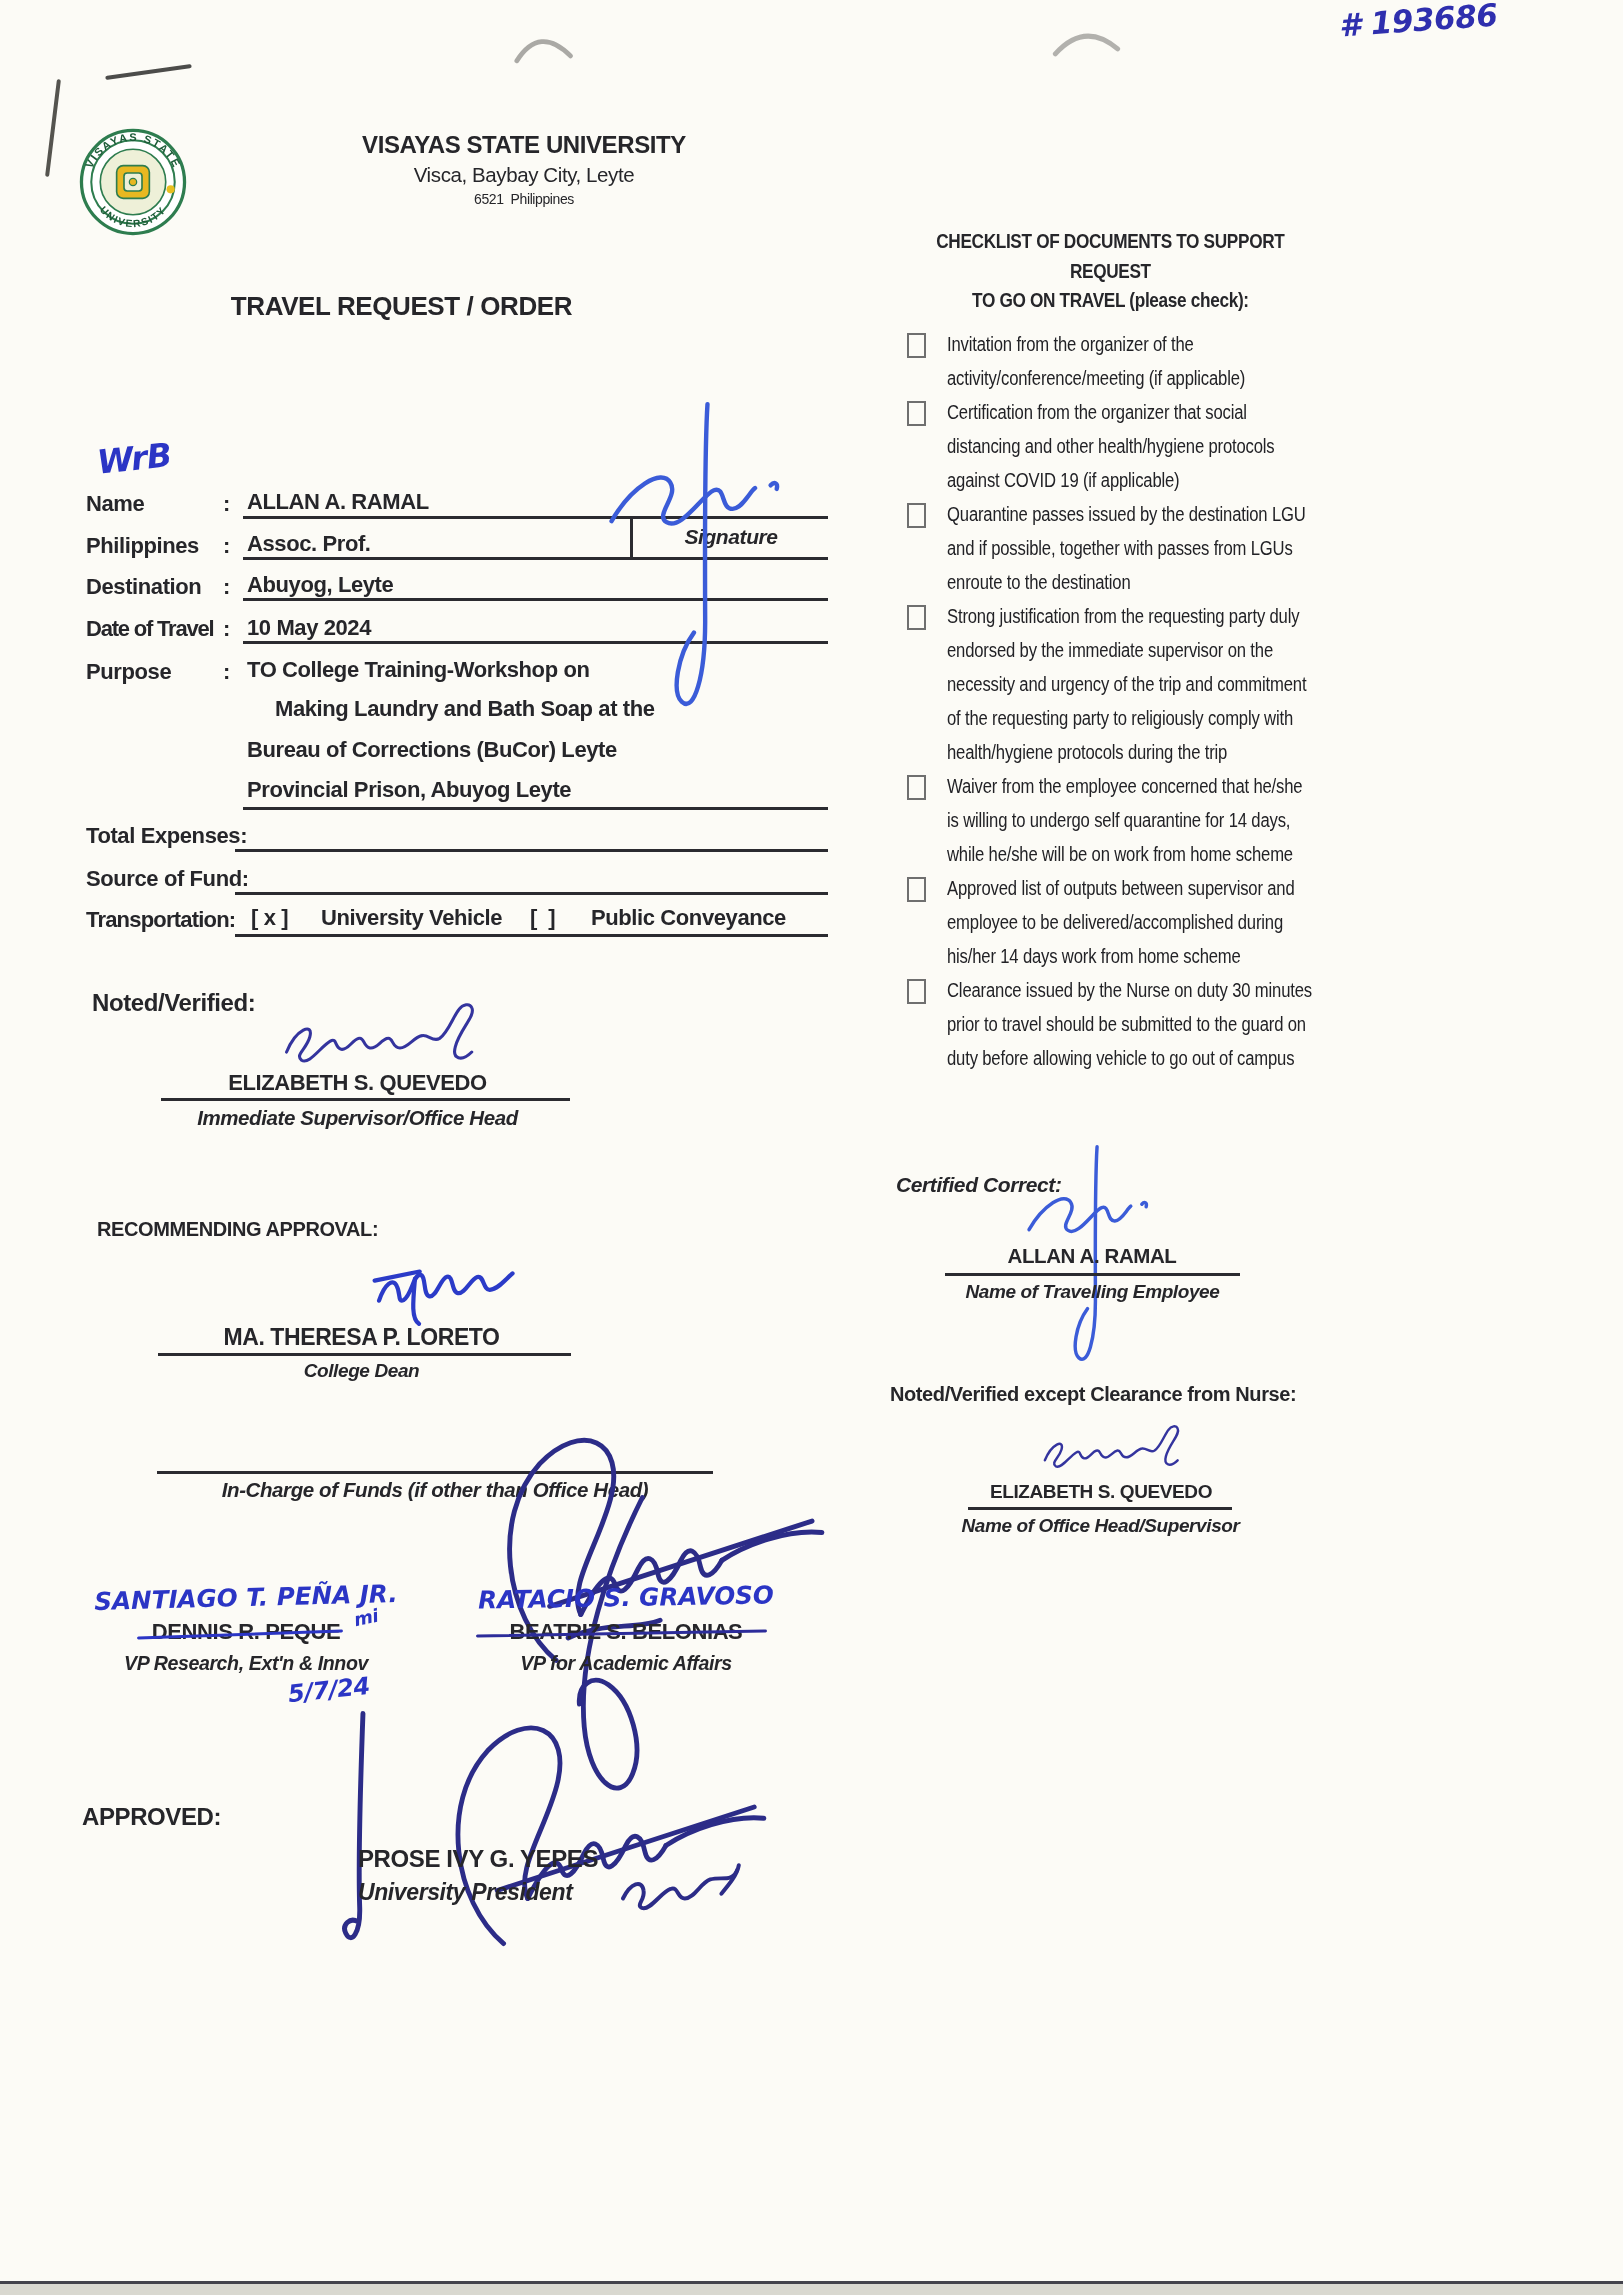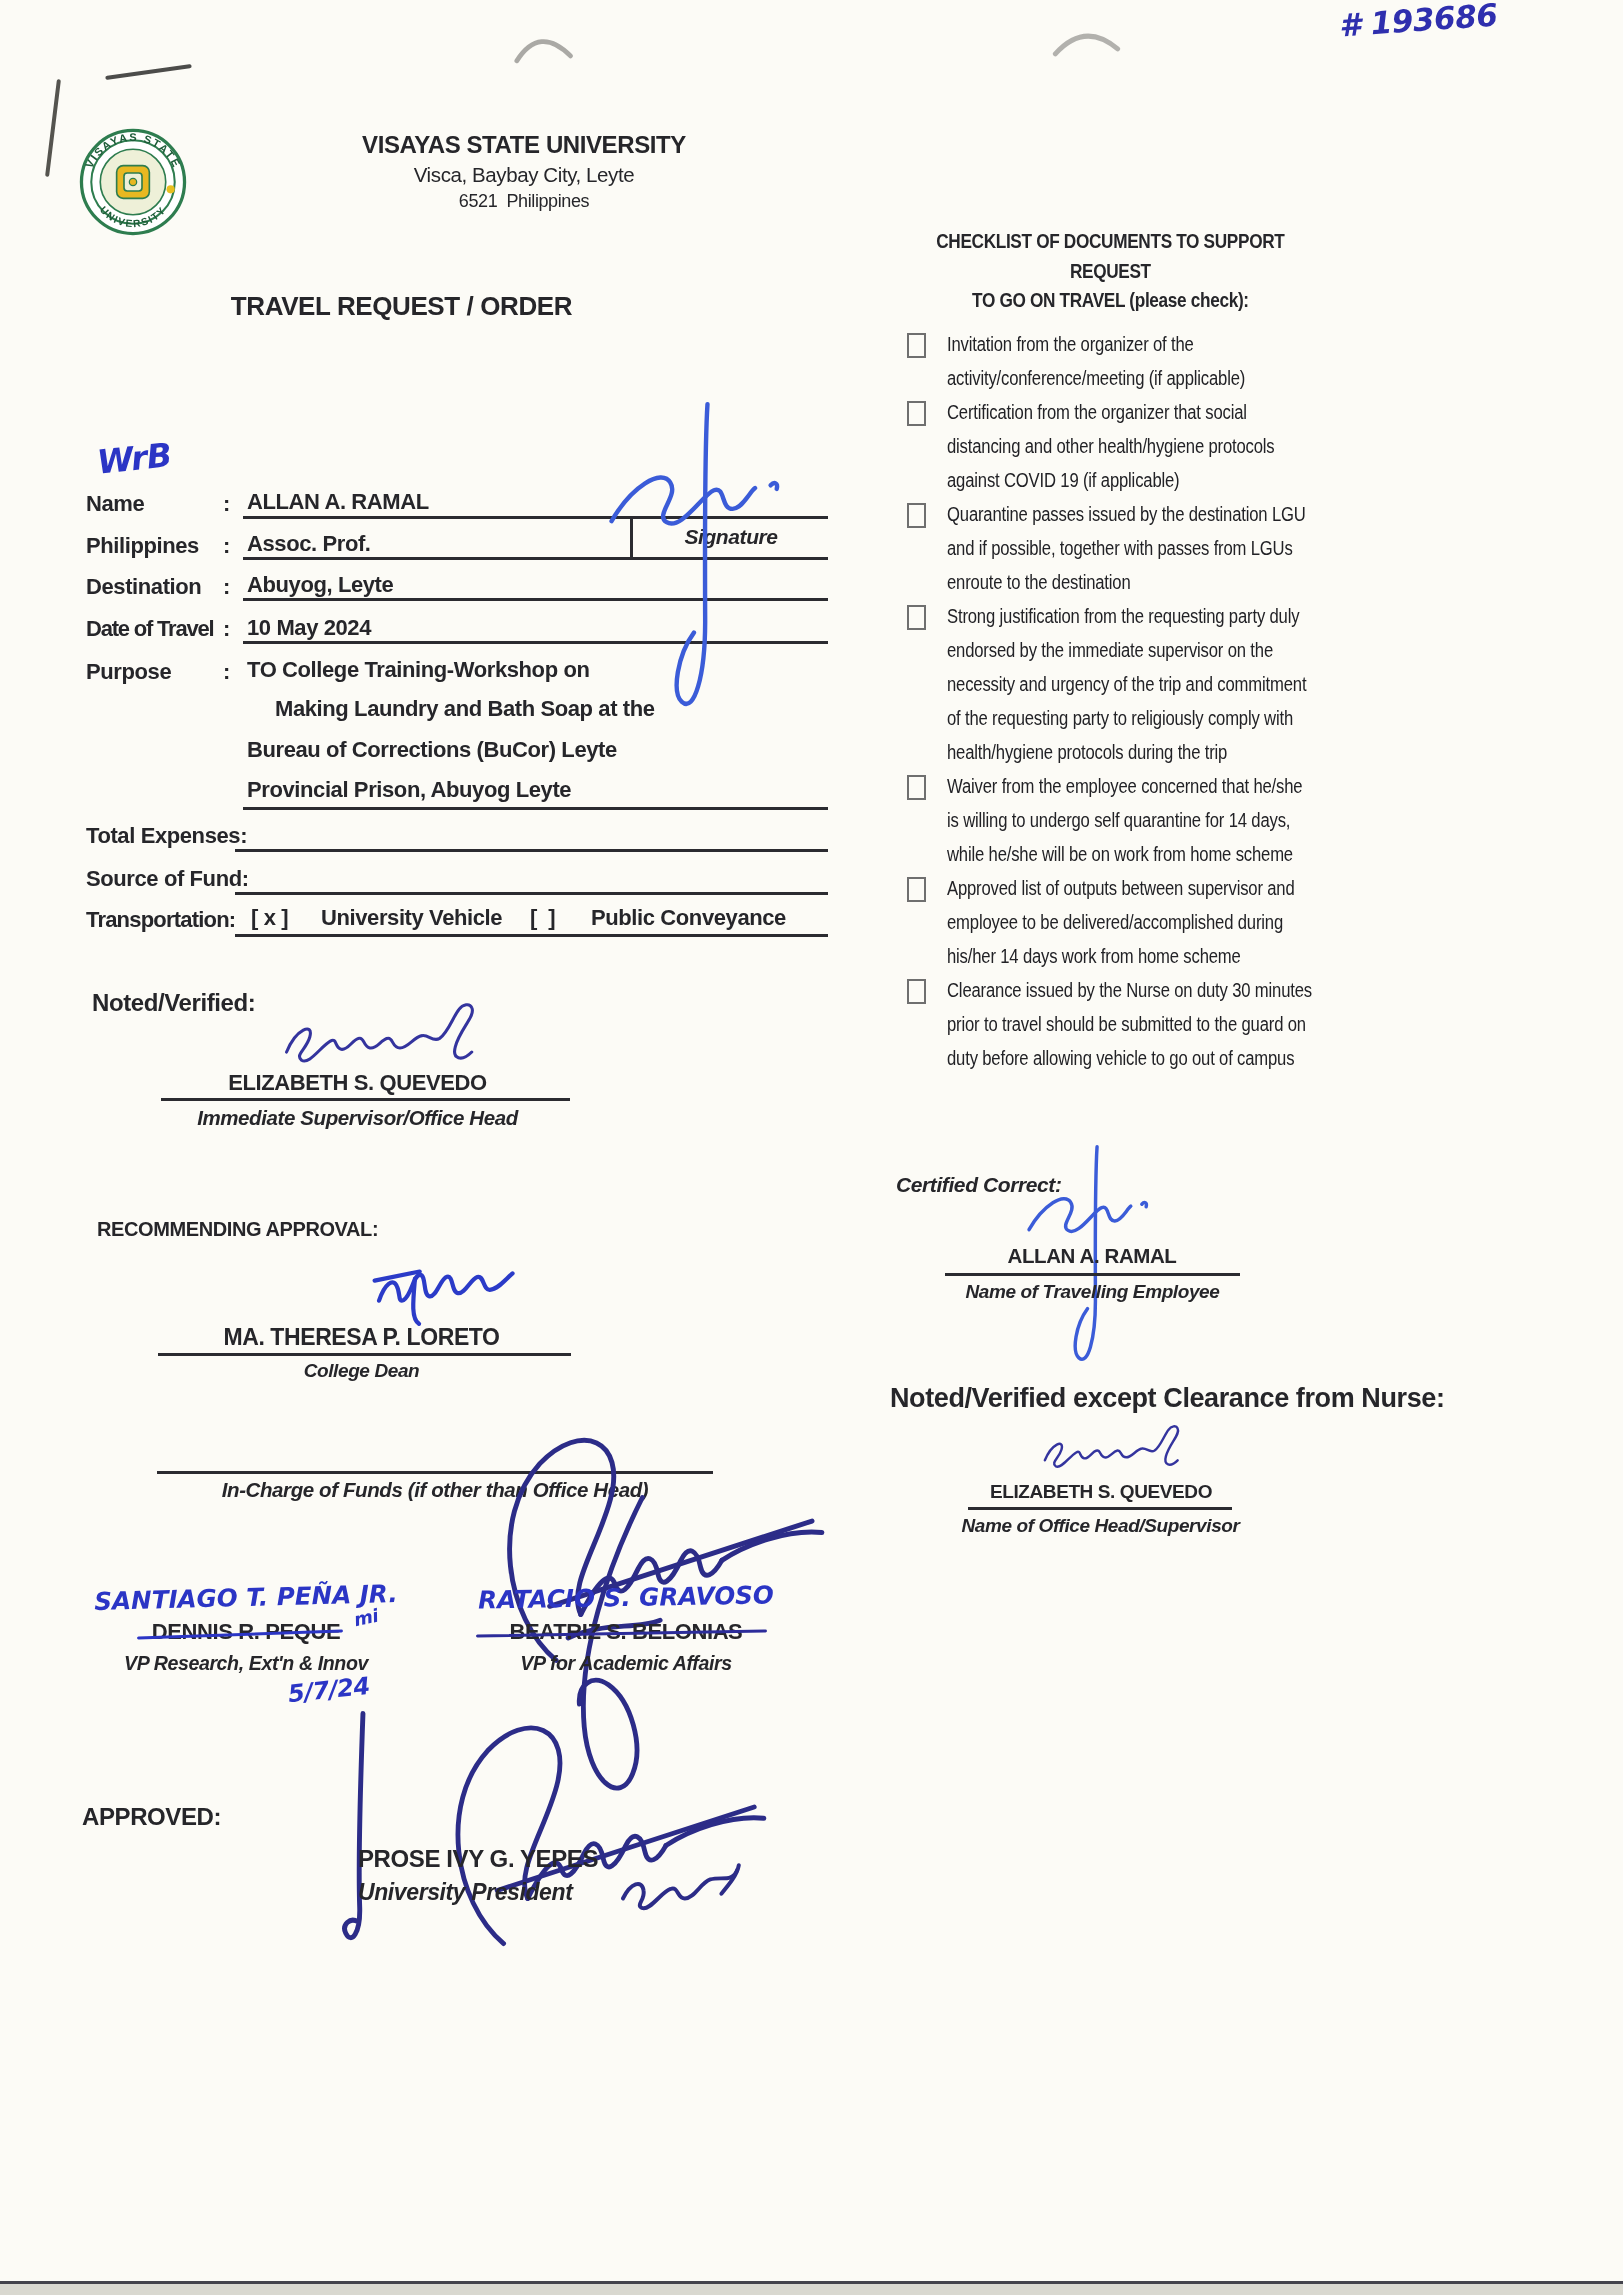--- a/index.html
+++ b/index.html
@@ -70,7 +70,7 @@
   <div class="abs c" style="left:311px;top:131px;width:426px;">
     <div class="b" style="font-size:24px;">VISAYAS STATE UNIVERSITY</div>
     <div style="font-size:20.5px;margin-top:4.1px;">Visca, Baybay City, Leyte</div>
-    <div class="pre" style="font-size:18px;margin-top:4.1px;">6521  Philippines</div>
+    <div class="pre" style="font-size:14px;margin-top:4.1px;">6521  Philippines</div>
   </div>
 
   <div class="abs c b" style="left:115px;top:291px;width:573px;font-size:26px;letter-spacing:-0.4px;">TRAVEL REQUEST / ORDER</div>

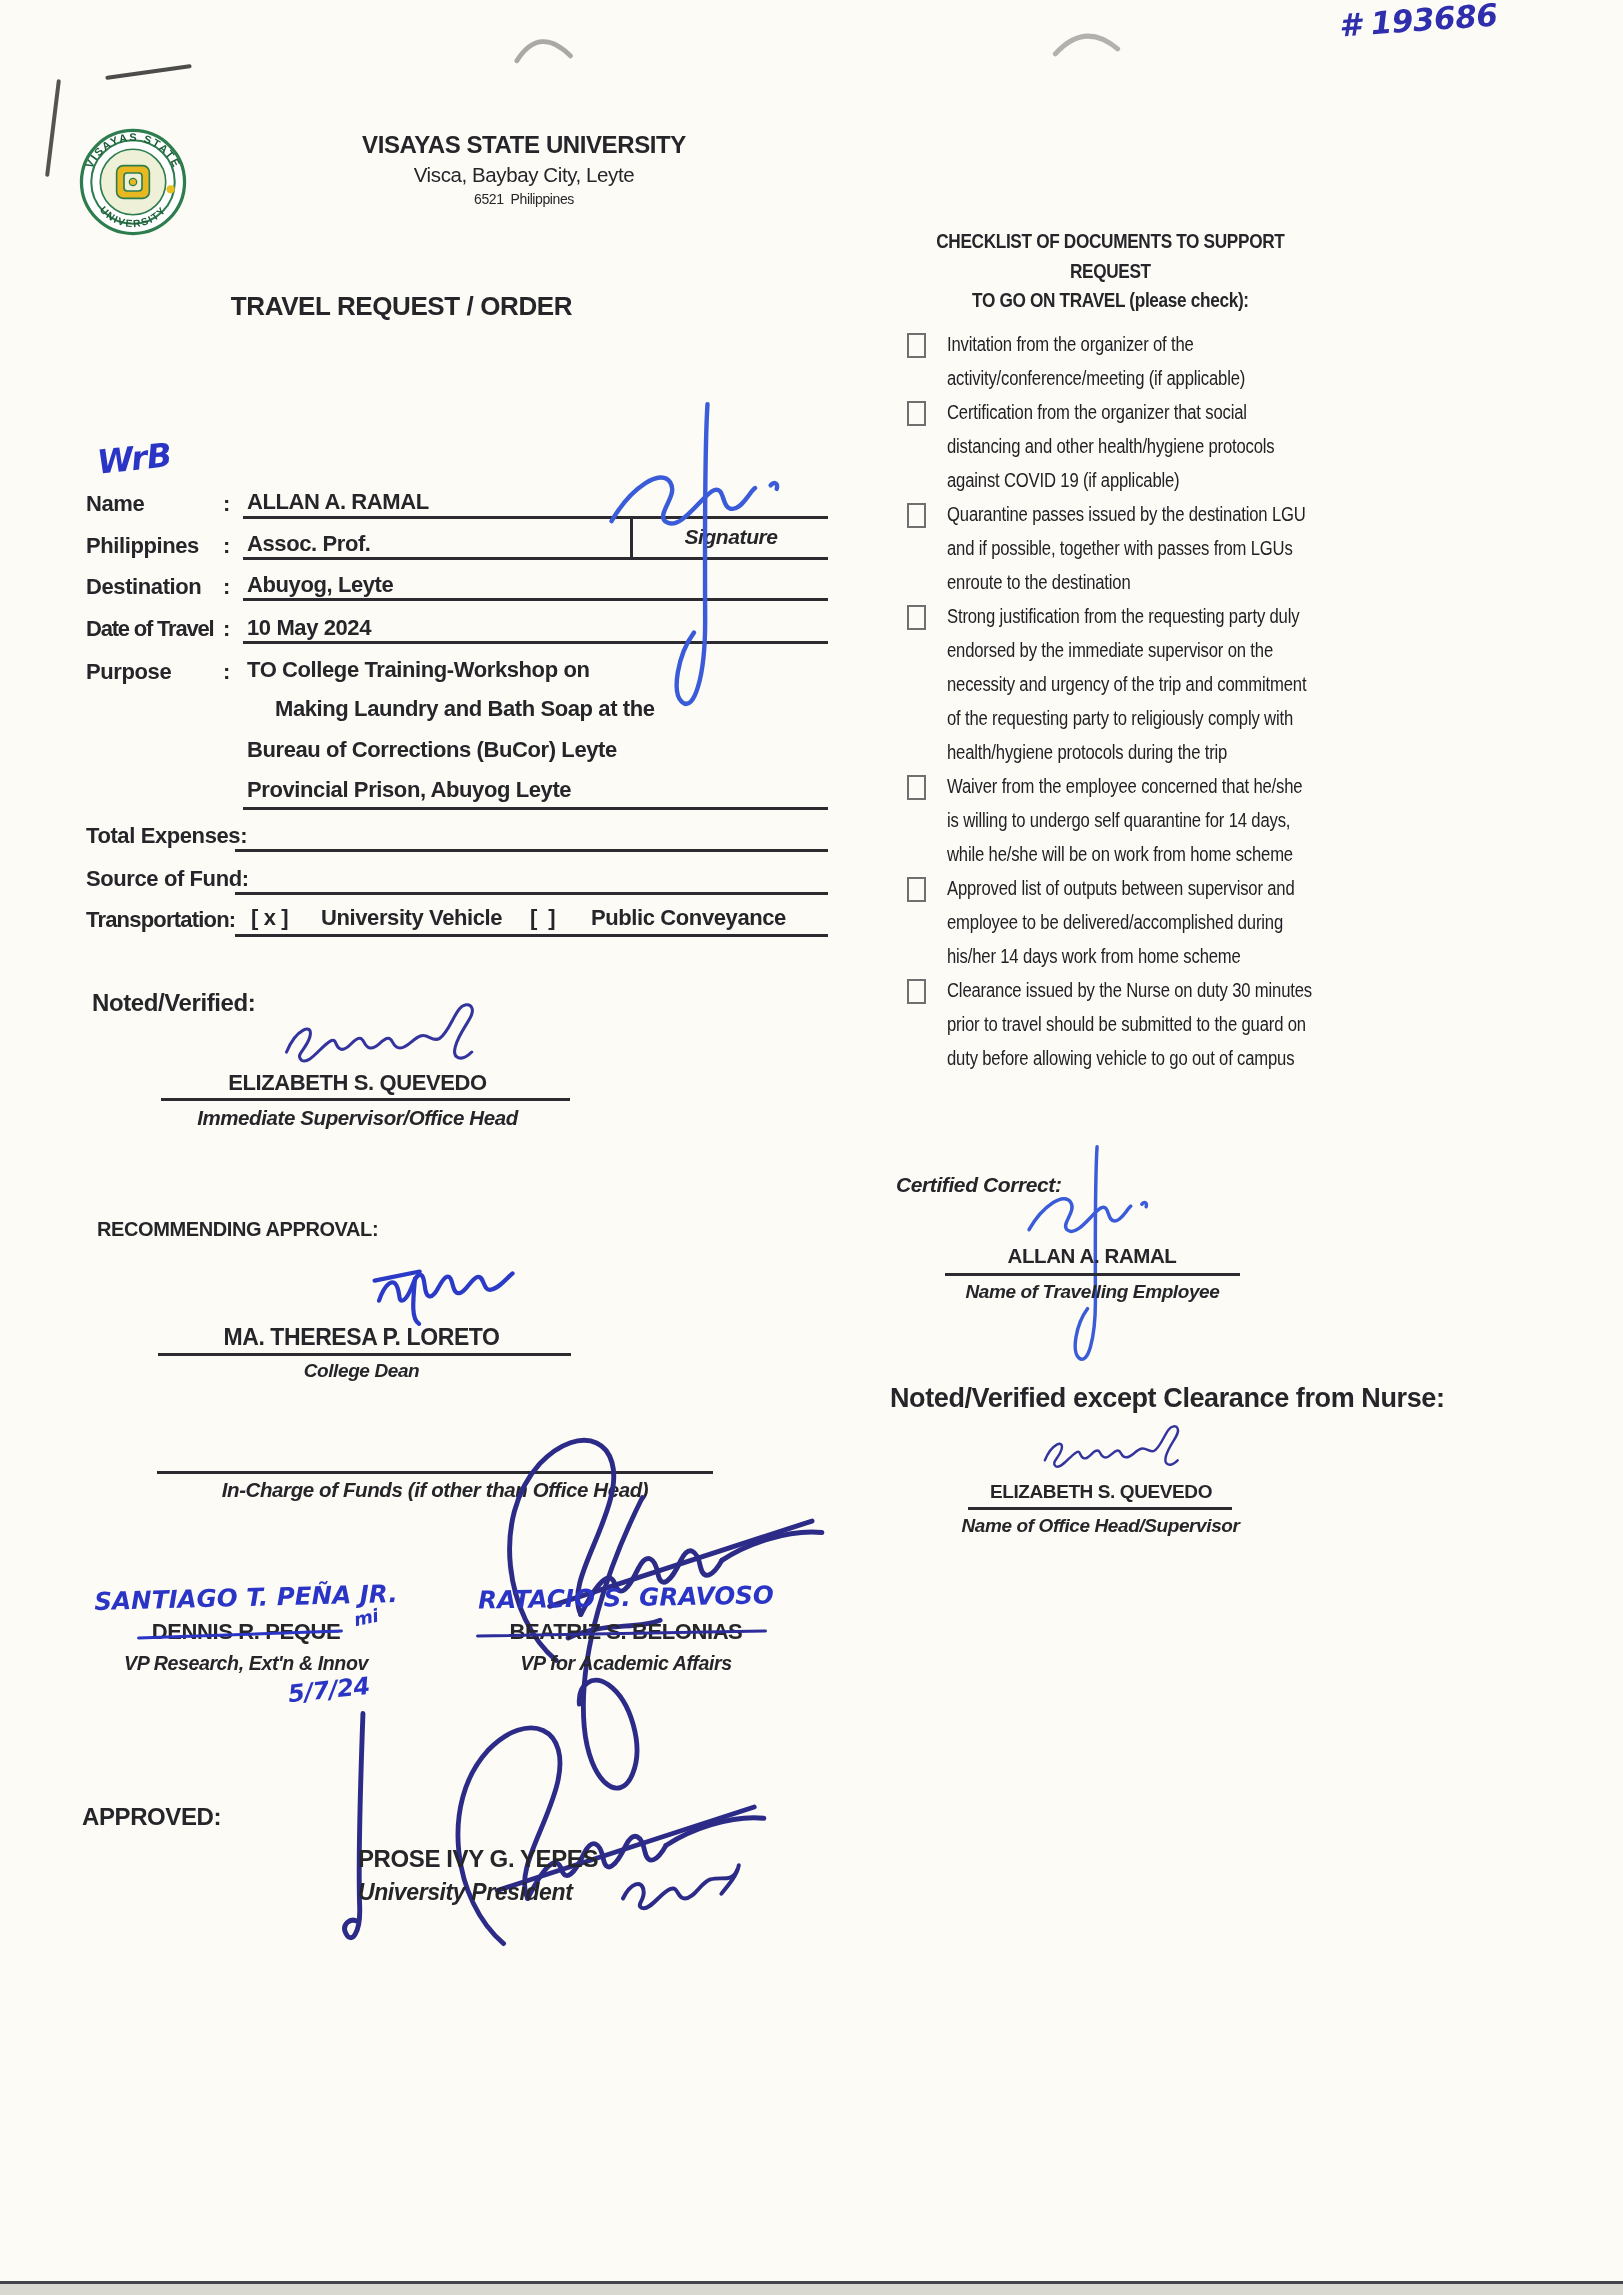--- a/index.html
+++ b/index.html
@@ -264,7 +264,7 @@
   <div class="hr" style="left:945px;top:1273px;width:295px;"></div>
   <div class="abs c i b" style="left:933px;top:1281px;width:319px;font-size:19px;">Name of Travelling Employee</div>
 
-  <div class="abs b" style="left:890px;top:1383px;font-size:27px;">Noted/Verified except Clearance from Nurse:</div>
+  <div class="abs b" style="left:890px;top:1383px;font-size:20px;">Noted/Verified except Clearance from Nurse:</div>
   <svg class="sig" style="left:1038px;top:1416px;" width="147" height="67" viewBox="0 0 300 120">
     <path d="M14,82 C28,48 54,38 48,60 C43,78 26,86 36,94 C47,101 64,74 78,66 C88,60 84,76 94,78 C104,80 110,64 120,62 C128,60 126,74 136,76 C146,78 152,64 162,62 C170,60 168,76 180,76 C192,76 200,60 212,58 C222,56 228,68 238,62 C250,54 258,30 266,20 C272,12 282,10 285,17 C291,29 268,48 261,74 C256,92 270,97 285,82" fill="none" stroke="#34349e" stroke-width="5" stroke-linecap="round"></path>
   </svg>

